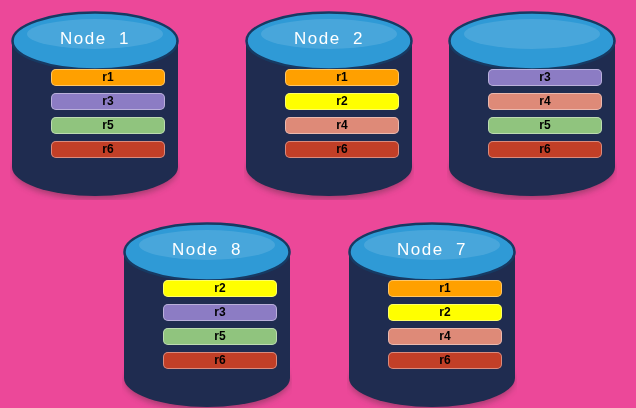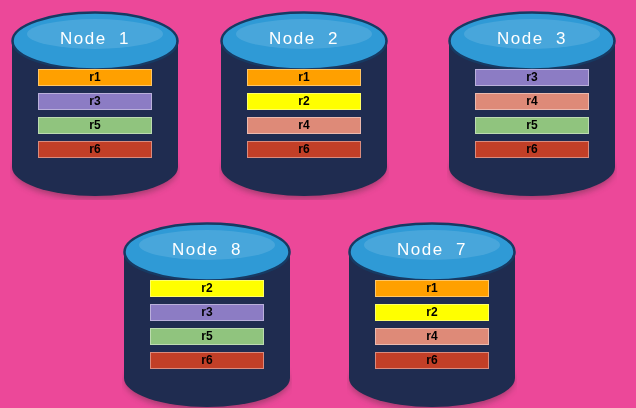--- a/index.html
+++ b/index.html
@@ -47,7 +47,7 @@
     </div>
   </div>
 
-  <div class="node" style="left:219px;top:10px;">
+  <div class="node" style="left:244px;top:10px;">
     <svg class="cyl" viewBox="0 0 170 190">
       <ellipse class="cyl-shadow" cx="85" cy="160" rx="82" ry="29"></ellipse>
       <path class="cyl-body" d="M2,31 L2,157 A83,29 0 0 0 168,157 L168,31 Z"></path>

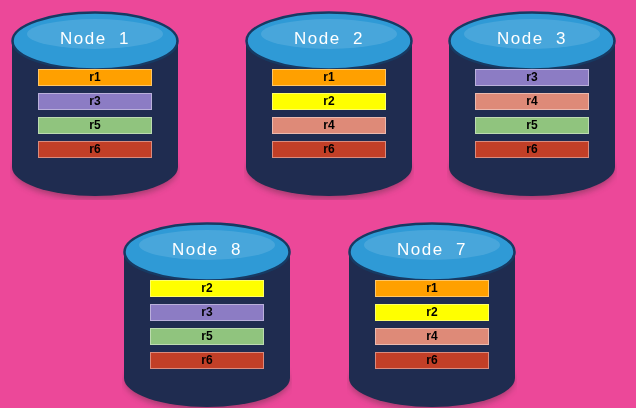--- a/index.html
+++ b/index.html
@@ -70,7 +70,6 @@
       <ellipse class="cyl-top" cx="85" cy="31" rx="82.5" ry="28.5"></ellipse>
       <ellipse class="cyl-top-highlight" cx="85" cy="24" rx="68" ry="15"></ellipse>
     </svg>
-    <div class="node-title">Node  3</div>
     <div class="bars">
       <div class="bar" style="background-color: rgb(140, 124, 196);">r3</div>
       <div class="bar" style="background-color: rgb(222, 138, 120);">r4</div>

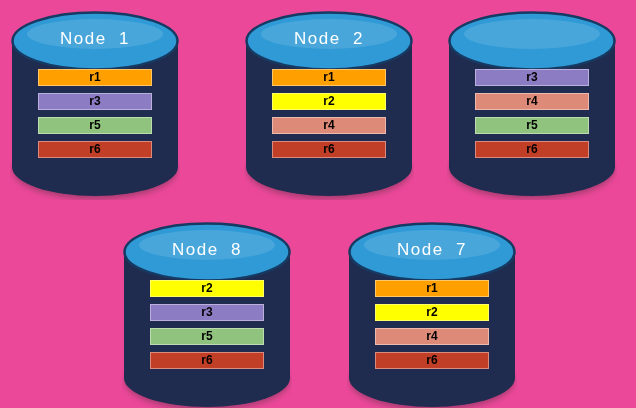--- a/index.html
+++ b/index.html
@@ -20,10 +20,10 @@
   }
   .bars{position:absolute;left:28px;top:59px;width:114px;}
   .bar{
-    width:114px;height:17px;margin-bottom:7px;border-radius:0;
+    width:114px;height:17px;margin-bottom:7px;border-radius:5px;
     box-shadow:inset 0 0 0 1px rgba(255,255,255,0.40);
     color:var(--bar-text,#000000);font-size:12px;font-weight:bold;
-    line-height:17px;text-align:center;
+    line-height:17px;text-align:center;margin-left:13px;
   }
 </style>
 </head>

